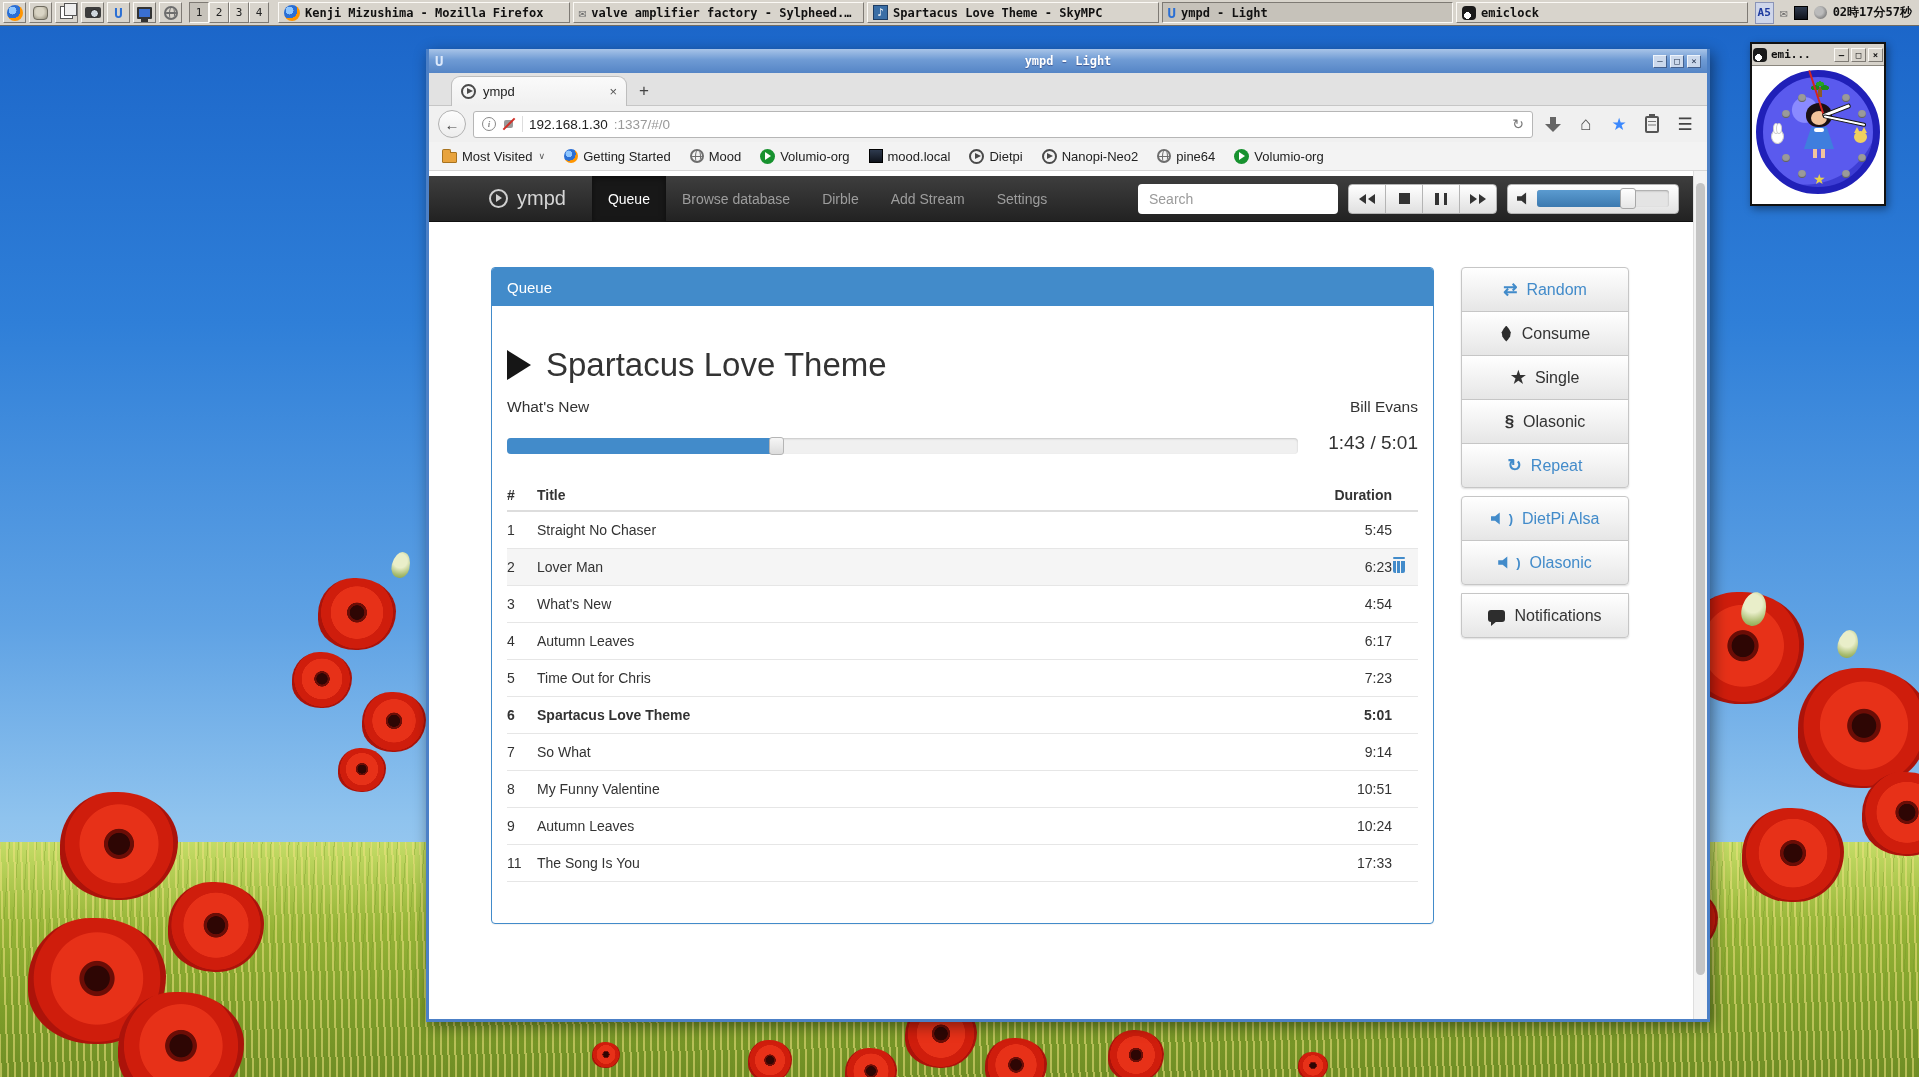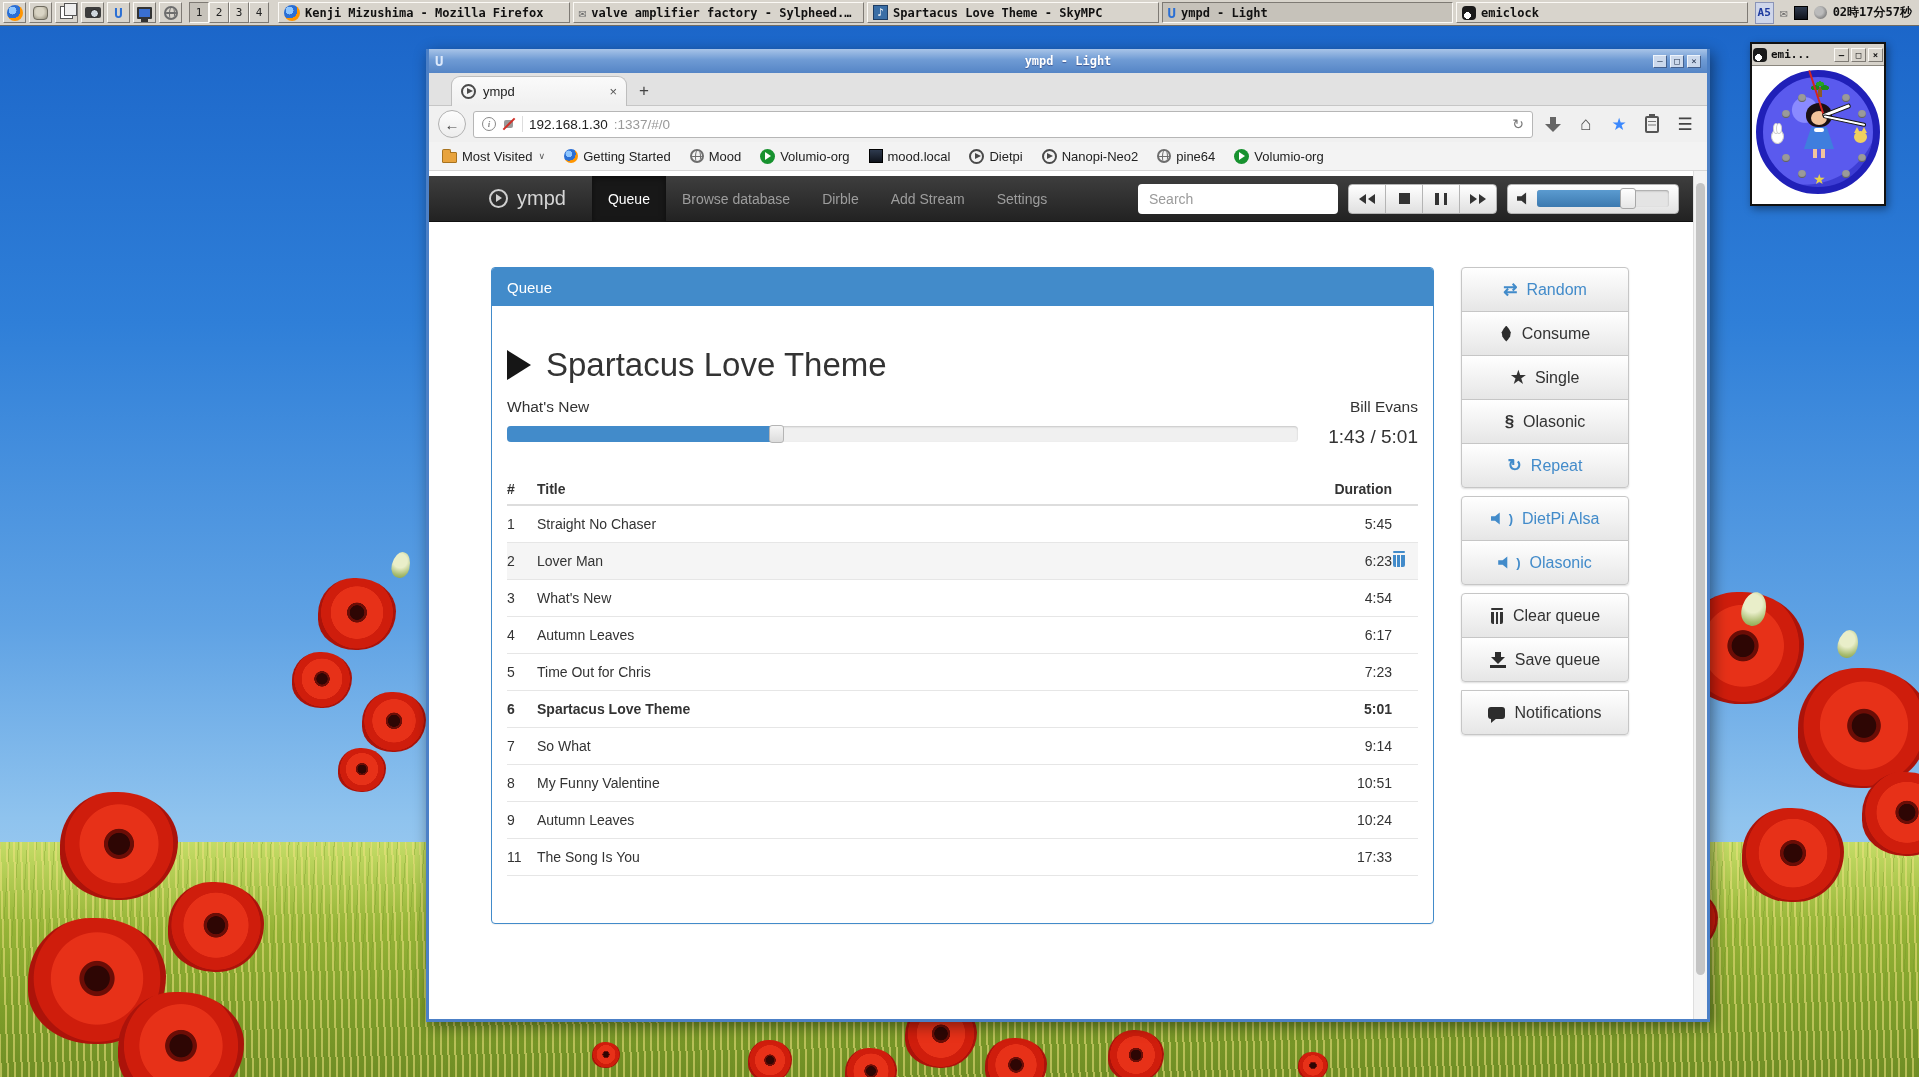--- a/index.html
+++ b/index.html
@@ -134,7 +134,7 @@
   .bigplay { width:0; height:0; border-top:15px solid transparent; border-bottom:15px solid transparent; border-left:24px solid #161616; flex:none; }
   .nptitle { font-size:33px; color:#333; }
   .metarow { display:flex; justify-content:space-between; margin-top:14px; font-size:15.5px; color:#333; }
-  .progrow { display:flex; align-items:flex-start; margin-top:10px; }
+  .progrow { display:flex; align-items:flex-end; margin-top:16px; }
   .ptrack { flex:1; height:16px; background:#f0f0f0; border-radius:4px; box-shadow:inset 0 1px 2px rgba(0,0,0,.18); margin-right:30px; position:relative; }
   .pfill { height:100%; background:#428bca; border-radius:4px 0 0 4px; position:relative; }
   .phandle { position:absolute; right:-8px; top:-1px; width:15px; height:18px; background:linear-gradient(#f6f6f6,#dcdcdc); border:1px solid #b5b5b5; border-radius:3px; }

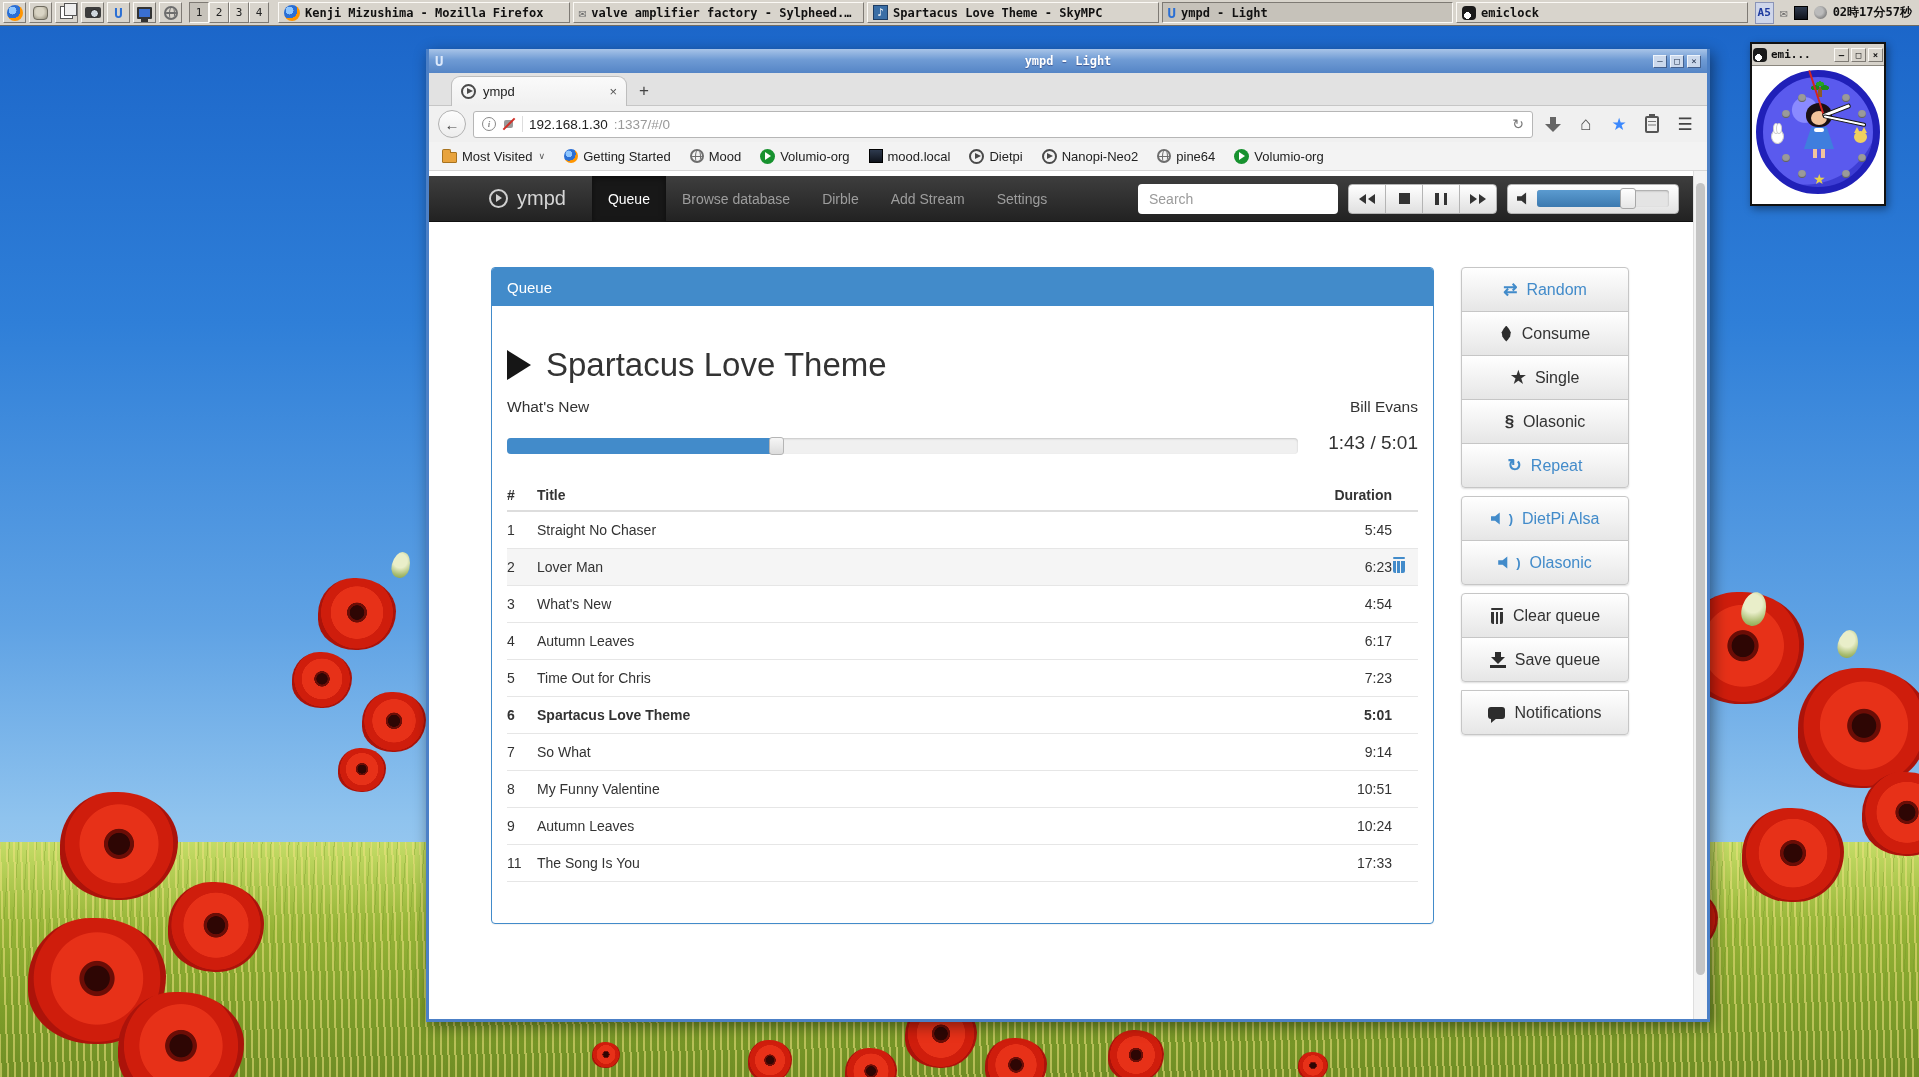--- a/index.html
+++ b/index.html
@@ -563,16 +563,6 @@
       </div>
       <div class="cgroup">
         <button class="cbtn">
-            <span class="trashic"></span>
-            <span>Clear queue</span>
-          </button>
-        <button class="cbtn">
-            <span class="saveic"></span>
-            <span>Save queue</span>
-          </button>
-      </div>
-      <div class="cgroup">
-        <button class="cbtn">
             <span class="commentic"></span>
             <span>Notifications</span>
           </button>

